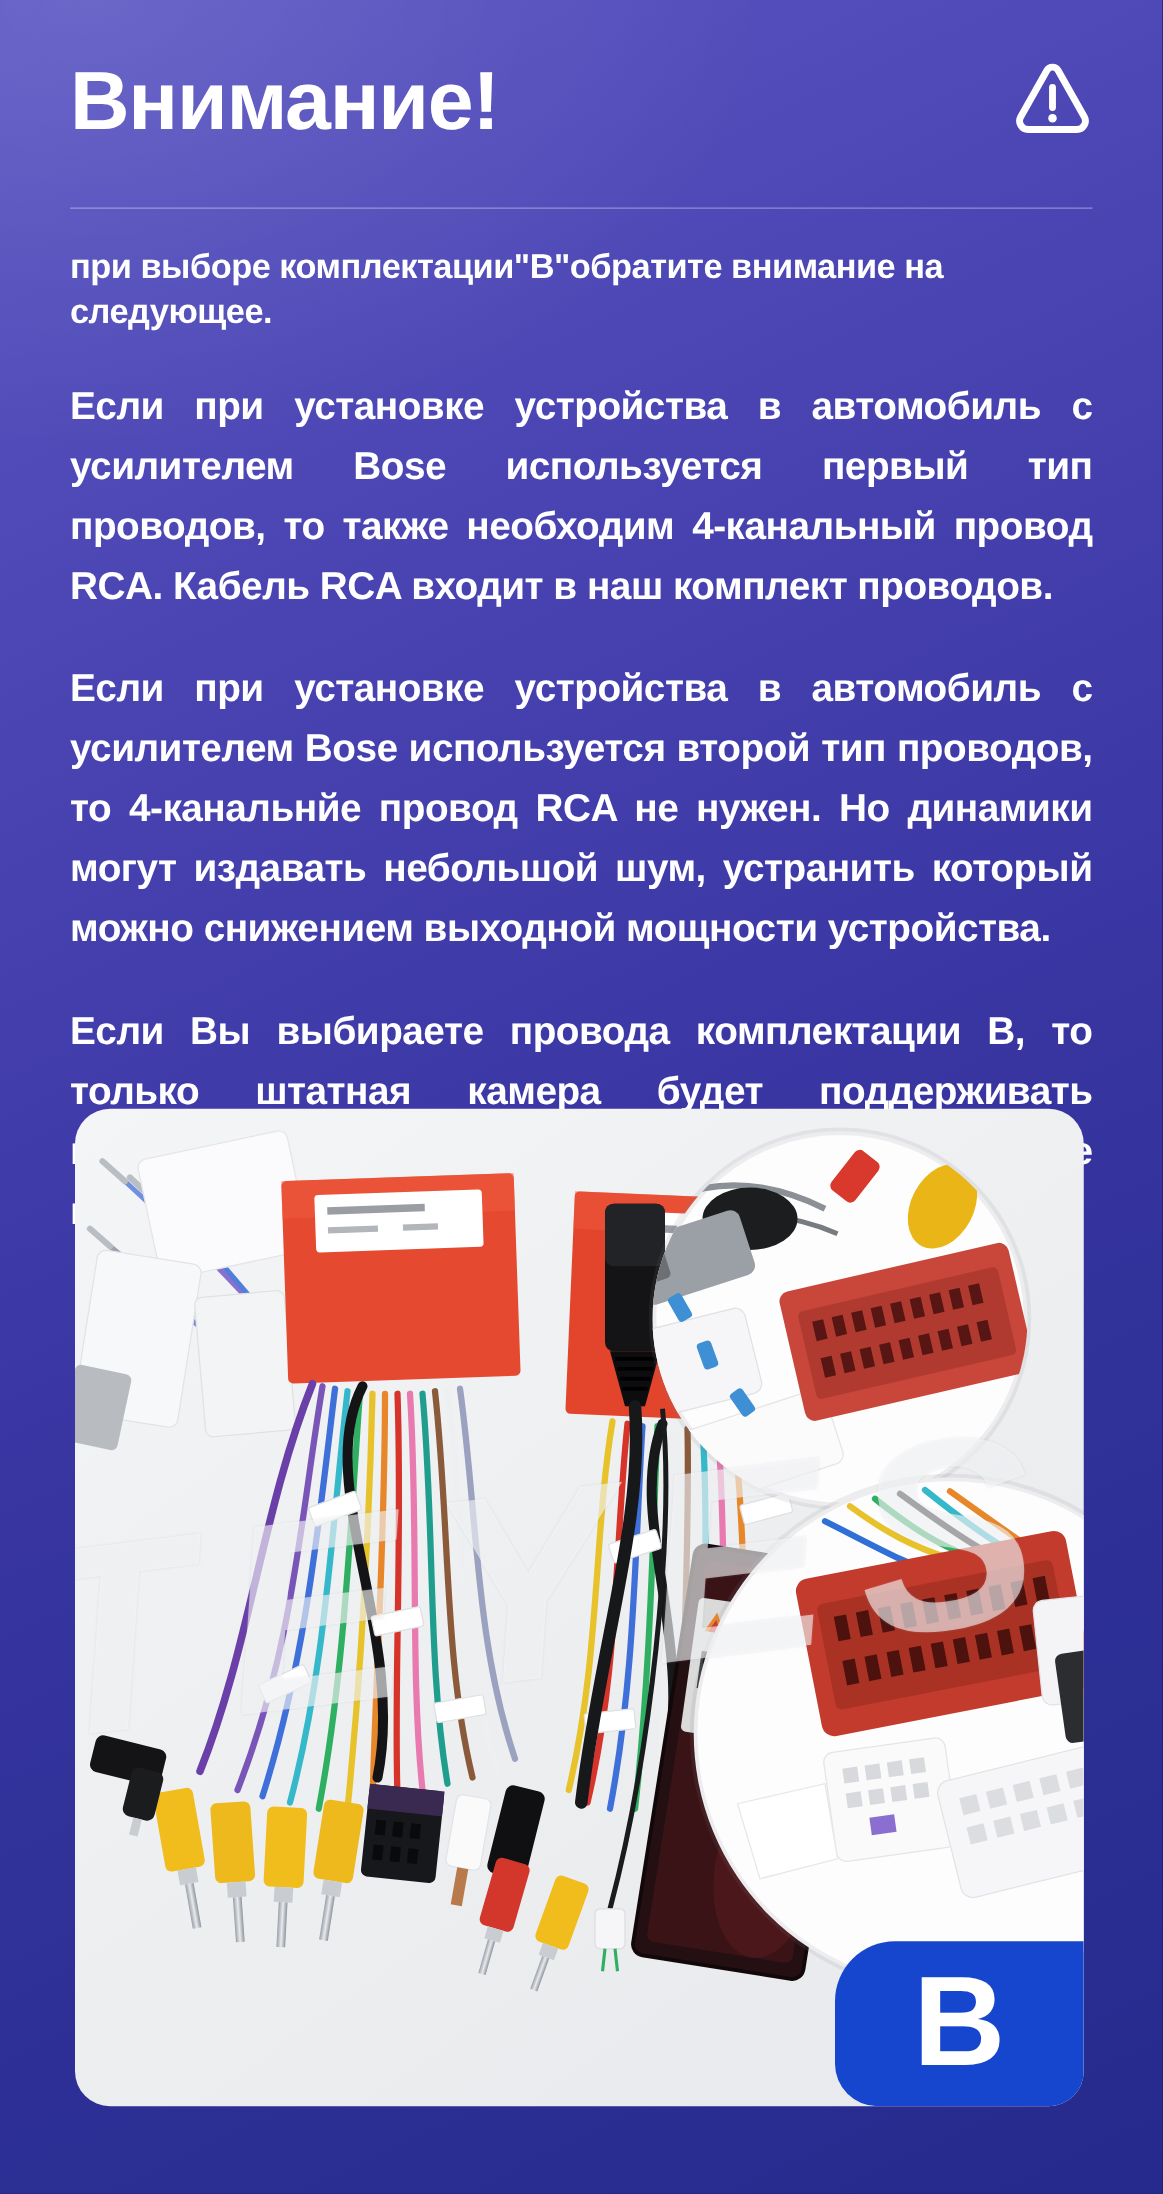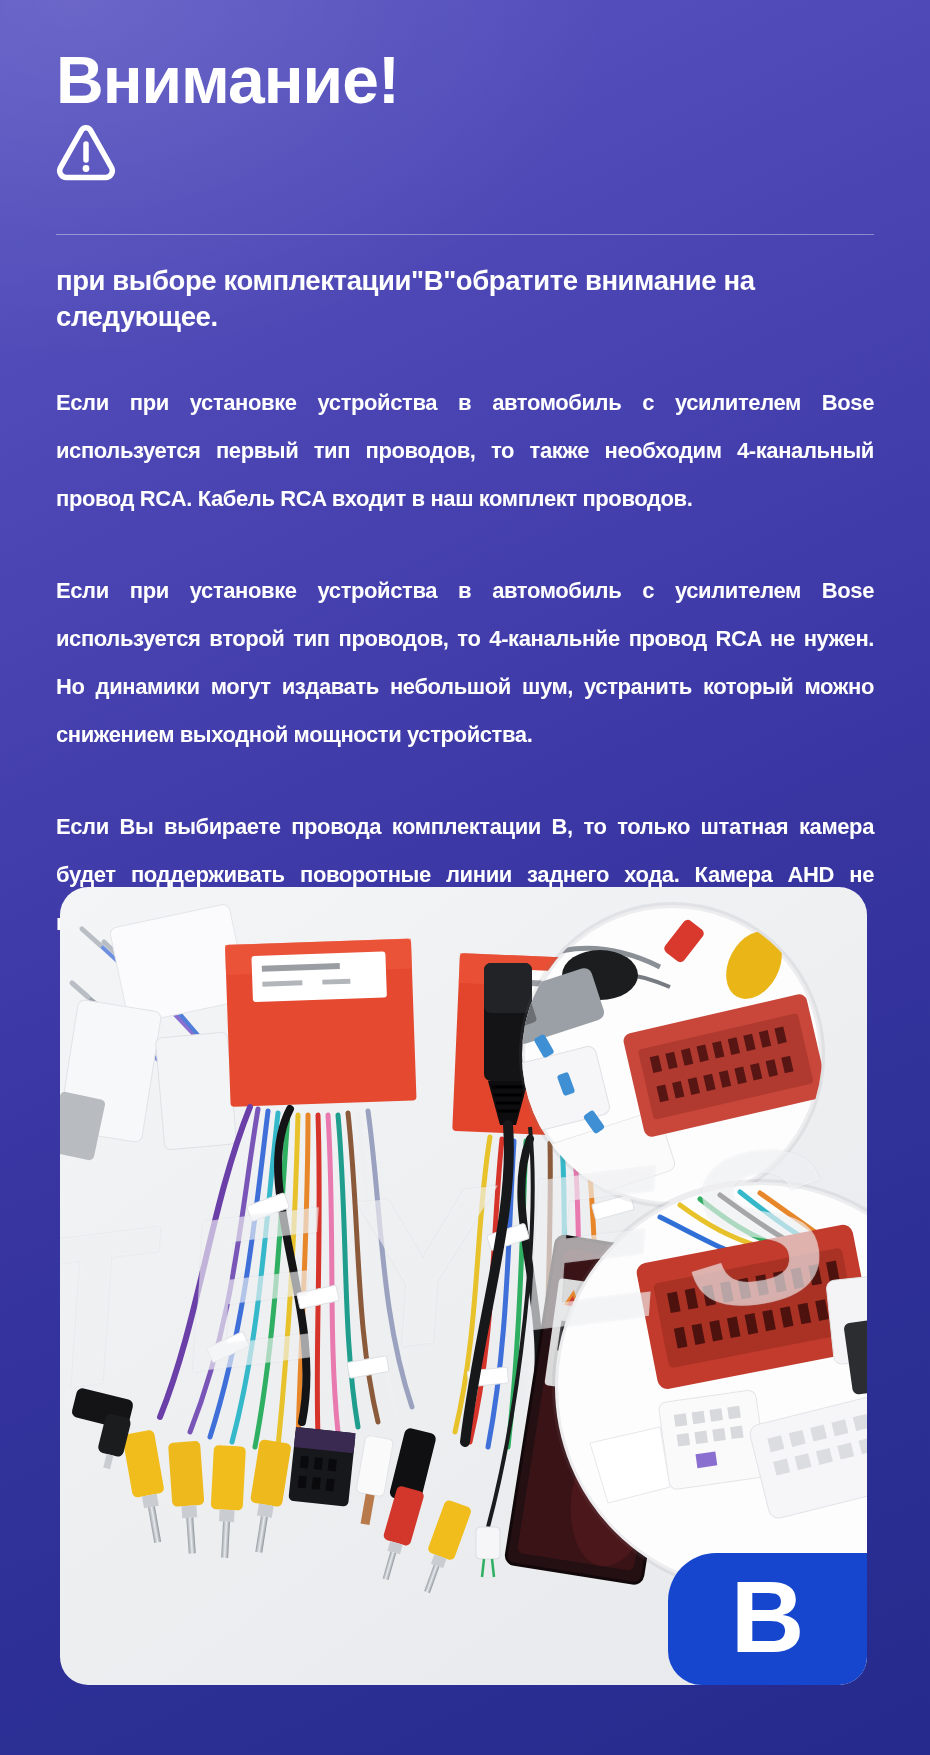--- a/index.html
+++ b/index.html
@@ -14,7 +14,7 @@
       linear-gradient(155deg, #5b56c3 0%, #4a45b2 26%, #3a36a3 52%, #2e3097 74%, #262a8c 100%);
   }
   .content{padding:0 56px;position:relative;}
-  .header-row{display:flex;justify-content:space-between;align-items:flex-start;margin-top:44px;flex-direction:column;}
+  .header-row{display:flex;justify-content:space-between;align-items:flex-start;margin-top:44px;}
   h1.title{
     margin:0;font-size:66px;line-height:1.12;font-weight:700;letter-spacing:-1px;
   }

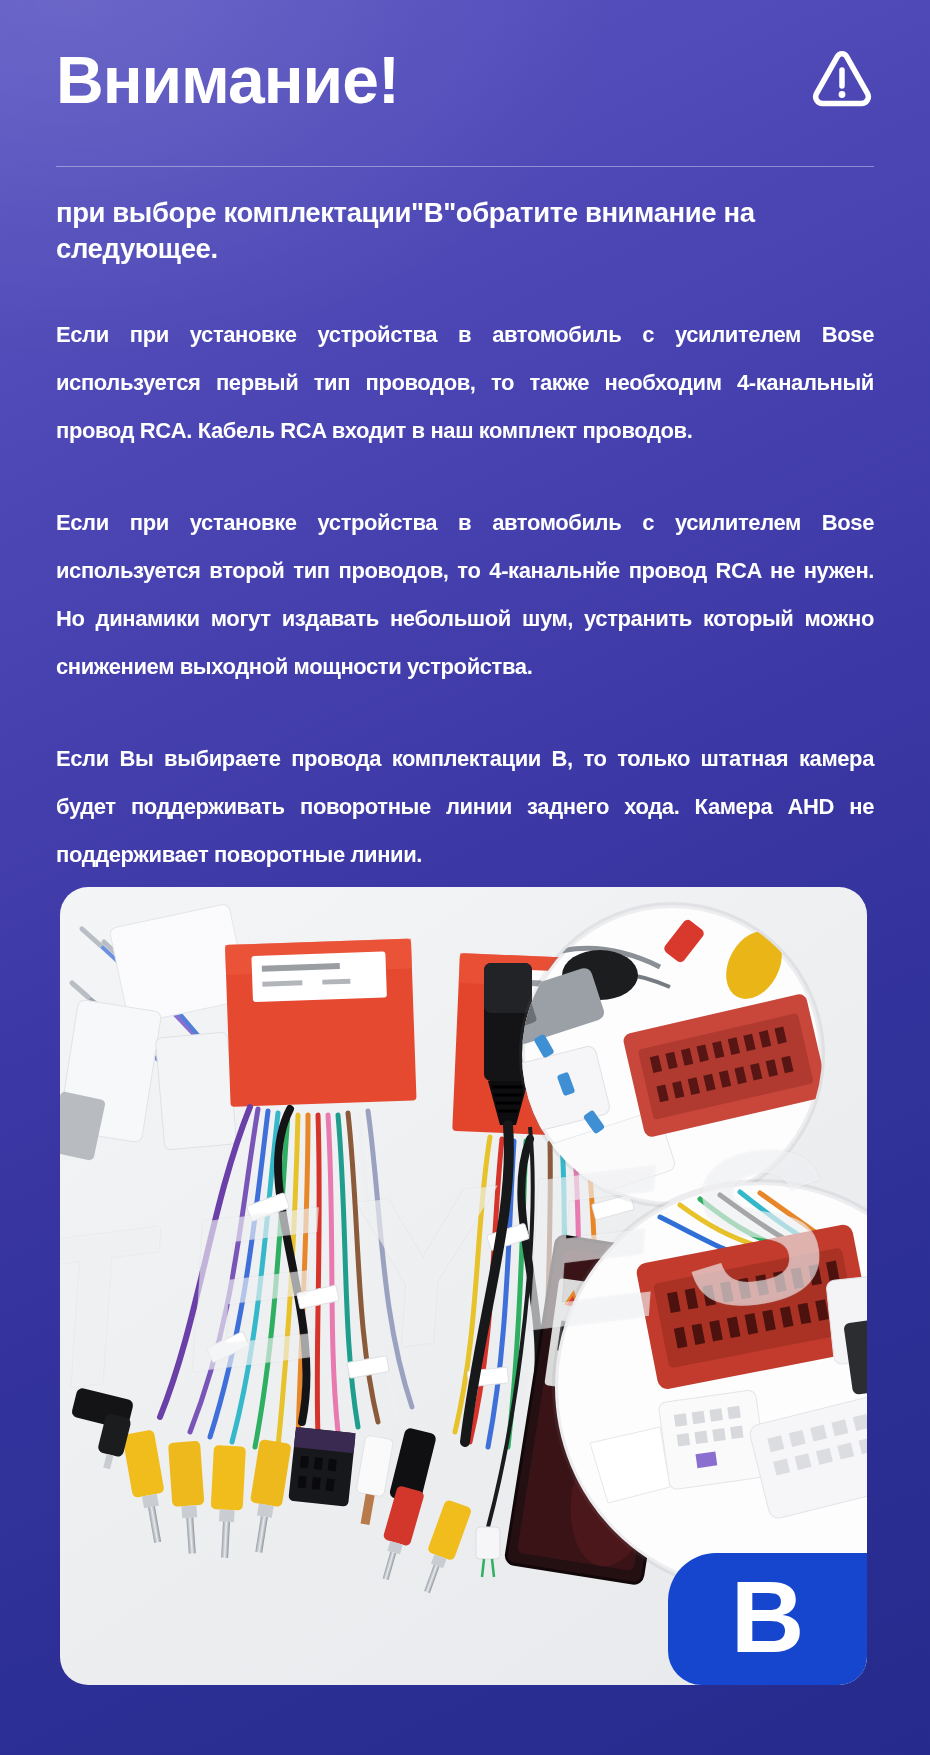--- a/index.html
+++ b/index.html
@@ -24,7 +24,7 @@
     margin:28px 0 0;font-size:27.5px;font-weight:700;line-height:36px;letter-spacing:-0.4px;
   }
   p.body{
-    margin:44px 0 0;font-size:22px;font-weight:700;line-height:48px;letter-spacing:-0.4px;
+    margin:34px 0 0;font-size:31px;font-weight:700;line-height:48px;letter-spacing:-0.4px;
     text-align:justify;text-align-last:left;
   }
   .card{

